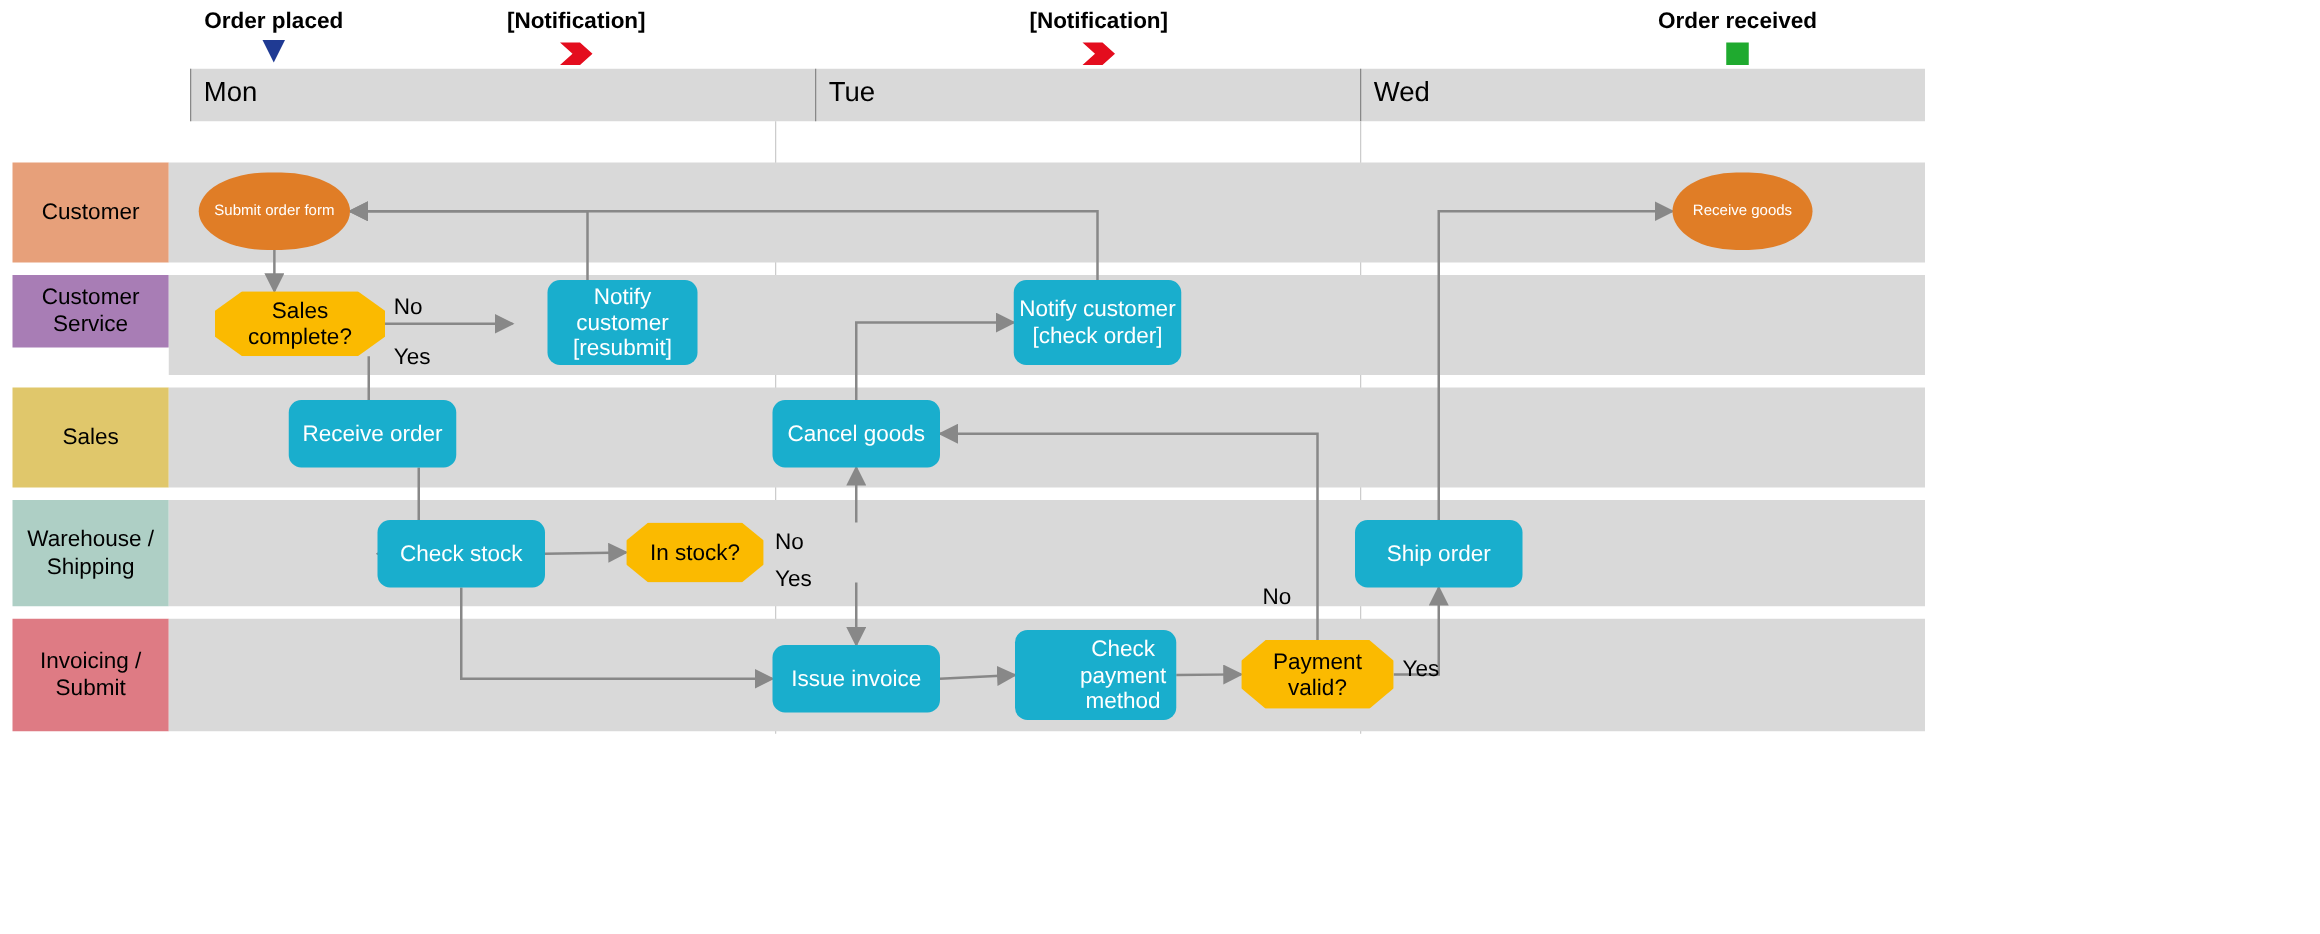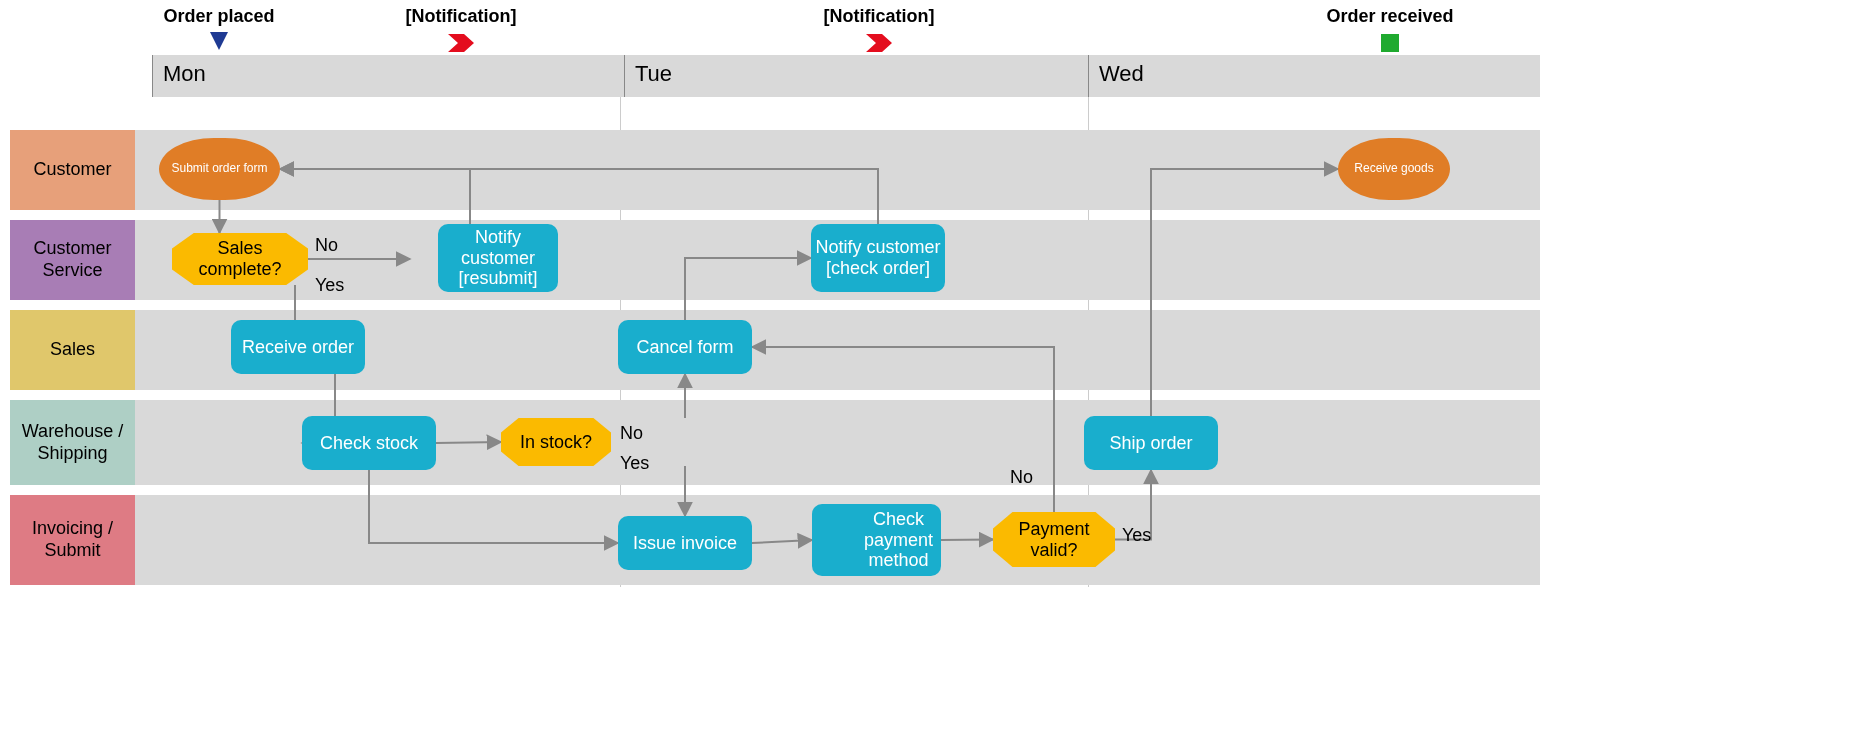--- a/index.html
+++ b/index.html
@@ -27,7 +27,7 @@
 <div class="timeline-bar"></div>
 <div id="days">
       <div class="day" style="left: 152px; width: 468px; top: 55px;">Mon</div>
-      <div class="day" style="left: 624px; width: 468px; top: 55px;">Tue</div>
+      <div class="day" style="left: 652px; width: 468px; top: 55px;">Tue</div>
       <div class="day" style="left: 1088px; width: 452px; top: 55px;">Wed</div>
     </div>
 <div id="events">

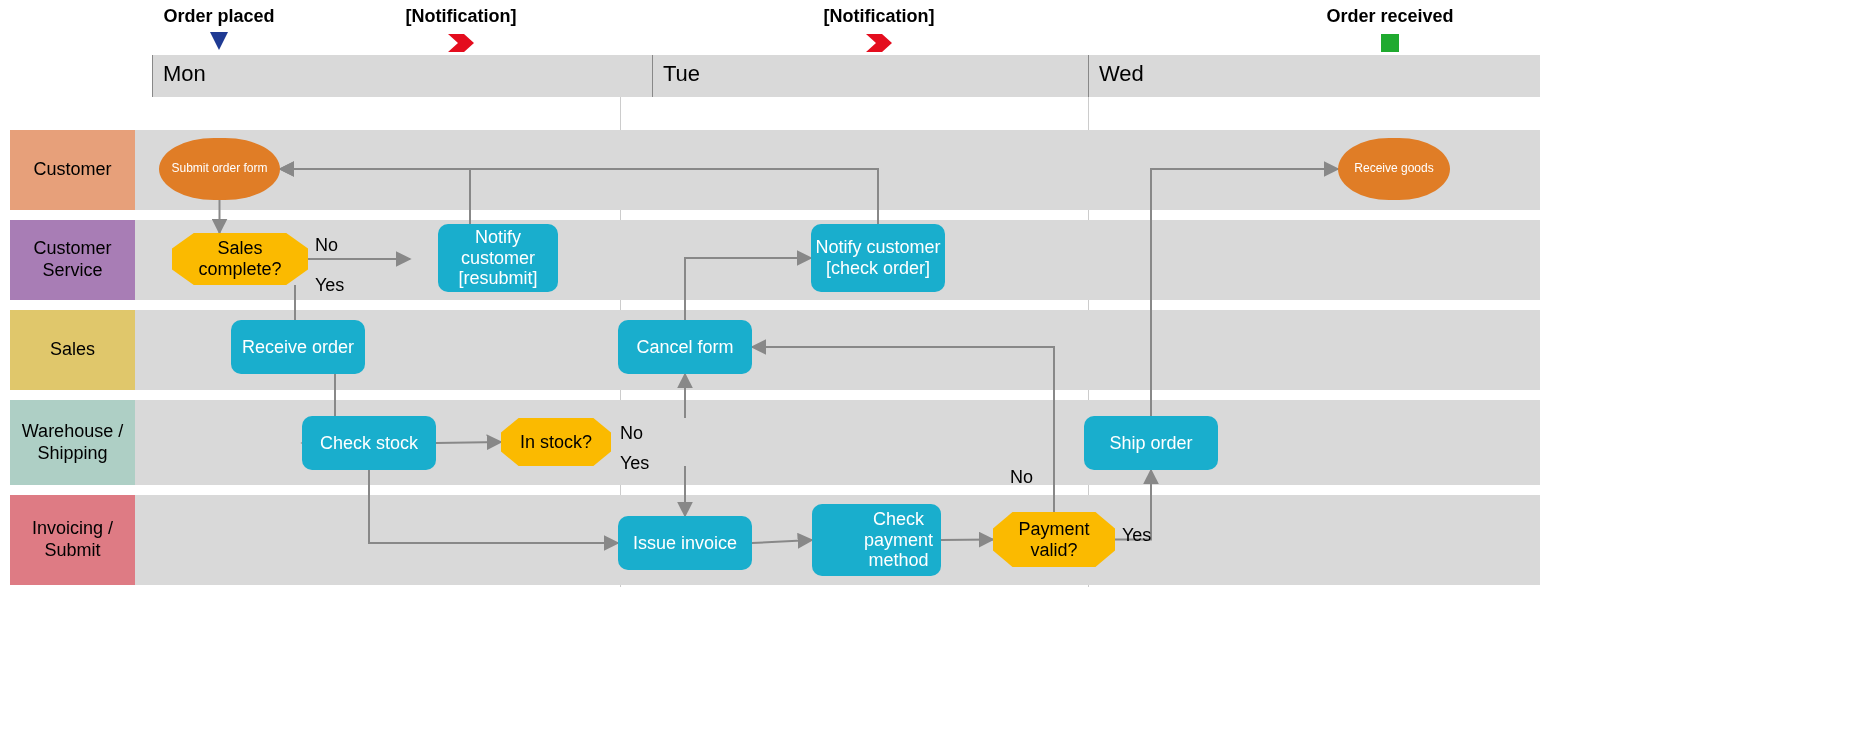--- a/index.html
+++ b/index.html
@@ -51,7 +51,7 @@
 <div id="lanes">
       <div class="lane" style="top: 130px; height: 80px; background: rgb(231, 160, 122);">Customer</div>
       <div class="swim" style="top: 130px; height: 80px;"></div>
-      <div class="lane" style="top: 220px; height: 80px; background: rgb(168, 125, 181);">Customer Service</div>
+      <div class="lane" style="top: 220px; height: 58px; background: rgb(168, 125, 181);">Customer Service</div>
       <div class="swim" style="top: 220px; height: 80px;"></div>
       <div class="lane" style="top: 310px; height: 80px; background: rgb(224, 199, 107);">Sales</div>
       <div class="swim" style="top: 310px; height: 80px;"></div>

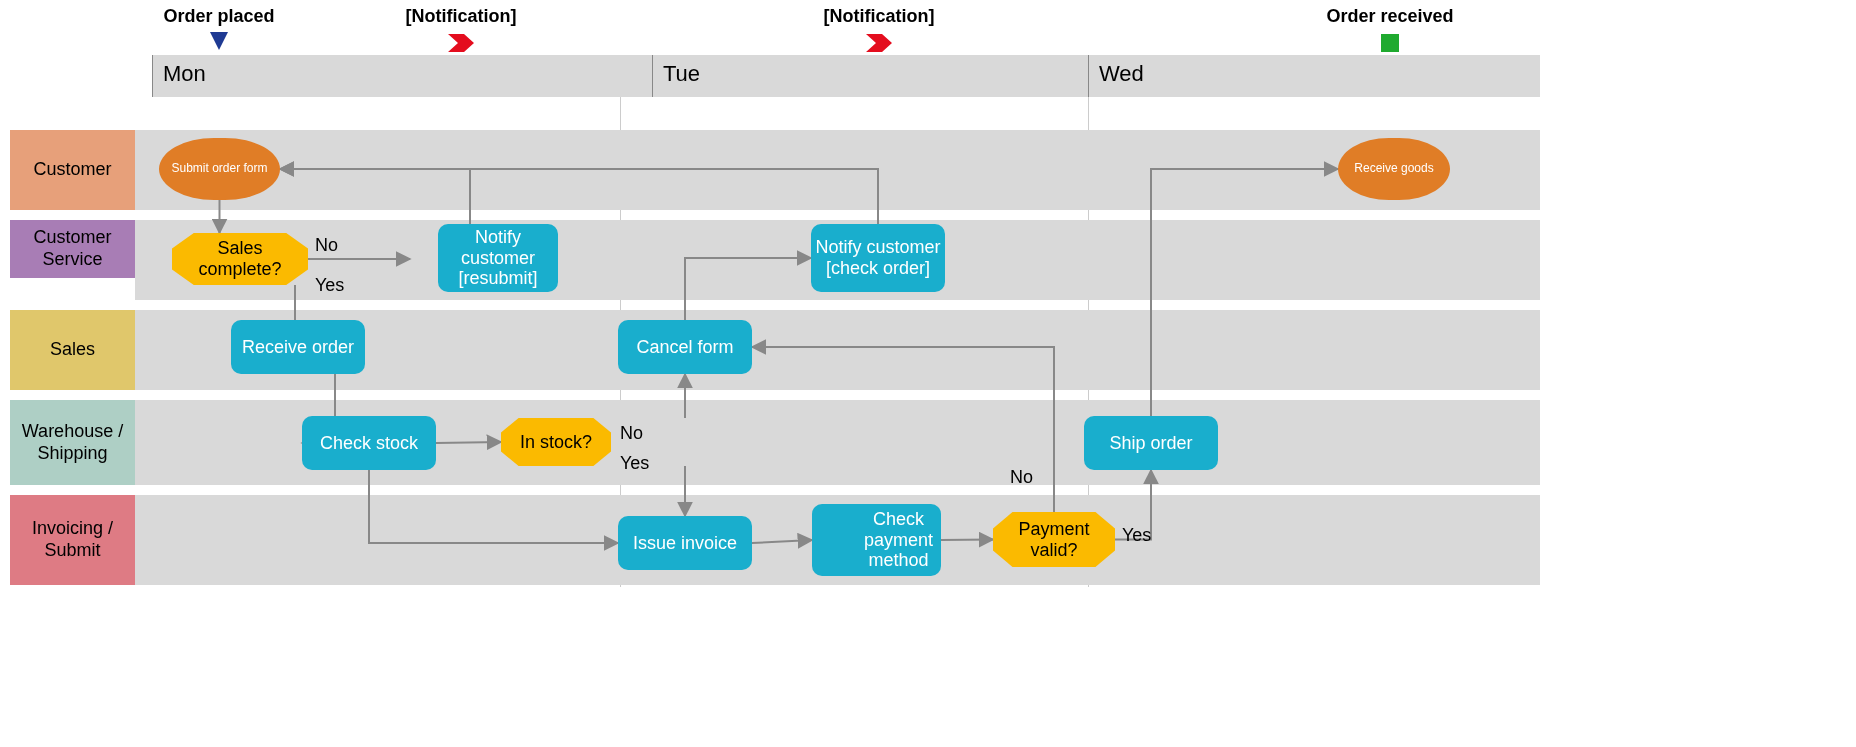--- a/index.html
+++ b/index.html
@@ -92,7 +92,7 @@
       <div class="act" style="left: 410px; top: 224px; width: 120px; height: 68px; margin-left: 28px;">Notify customer [resubmit]</div>
       <div class="act" style="left: 811px; top: 224px; width: 134px; height: 68px;">Notify customer [check order]</div>
       <div class="act" style="left: 231px; top: 320px; width: 134px; height: 54px;">Receive order</div>
-      <div class="act" style="left: 618px; top: 320px; width: 134px; height: 54px;">Cancel form</div>
+      <div class="act" style="left: 618px; top: 320px; width: 134px; height: 54px;">Cancel goods</div>
       <div class="act" style="left: 302px; top: 416px; width: 134px; height: 54px;">Check stock</div>
       <div class="dec" style="left: 501px; top: 418px; width: 110px; height: 48px;">In stock?</div>
       <div class="act" style="left: 1084px; top: 416px; width: 134px; height: 54px;">Ship order</div>

